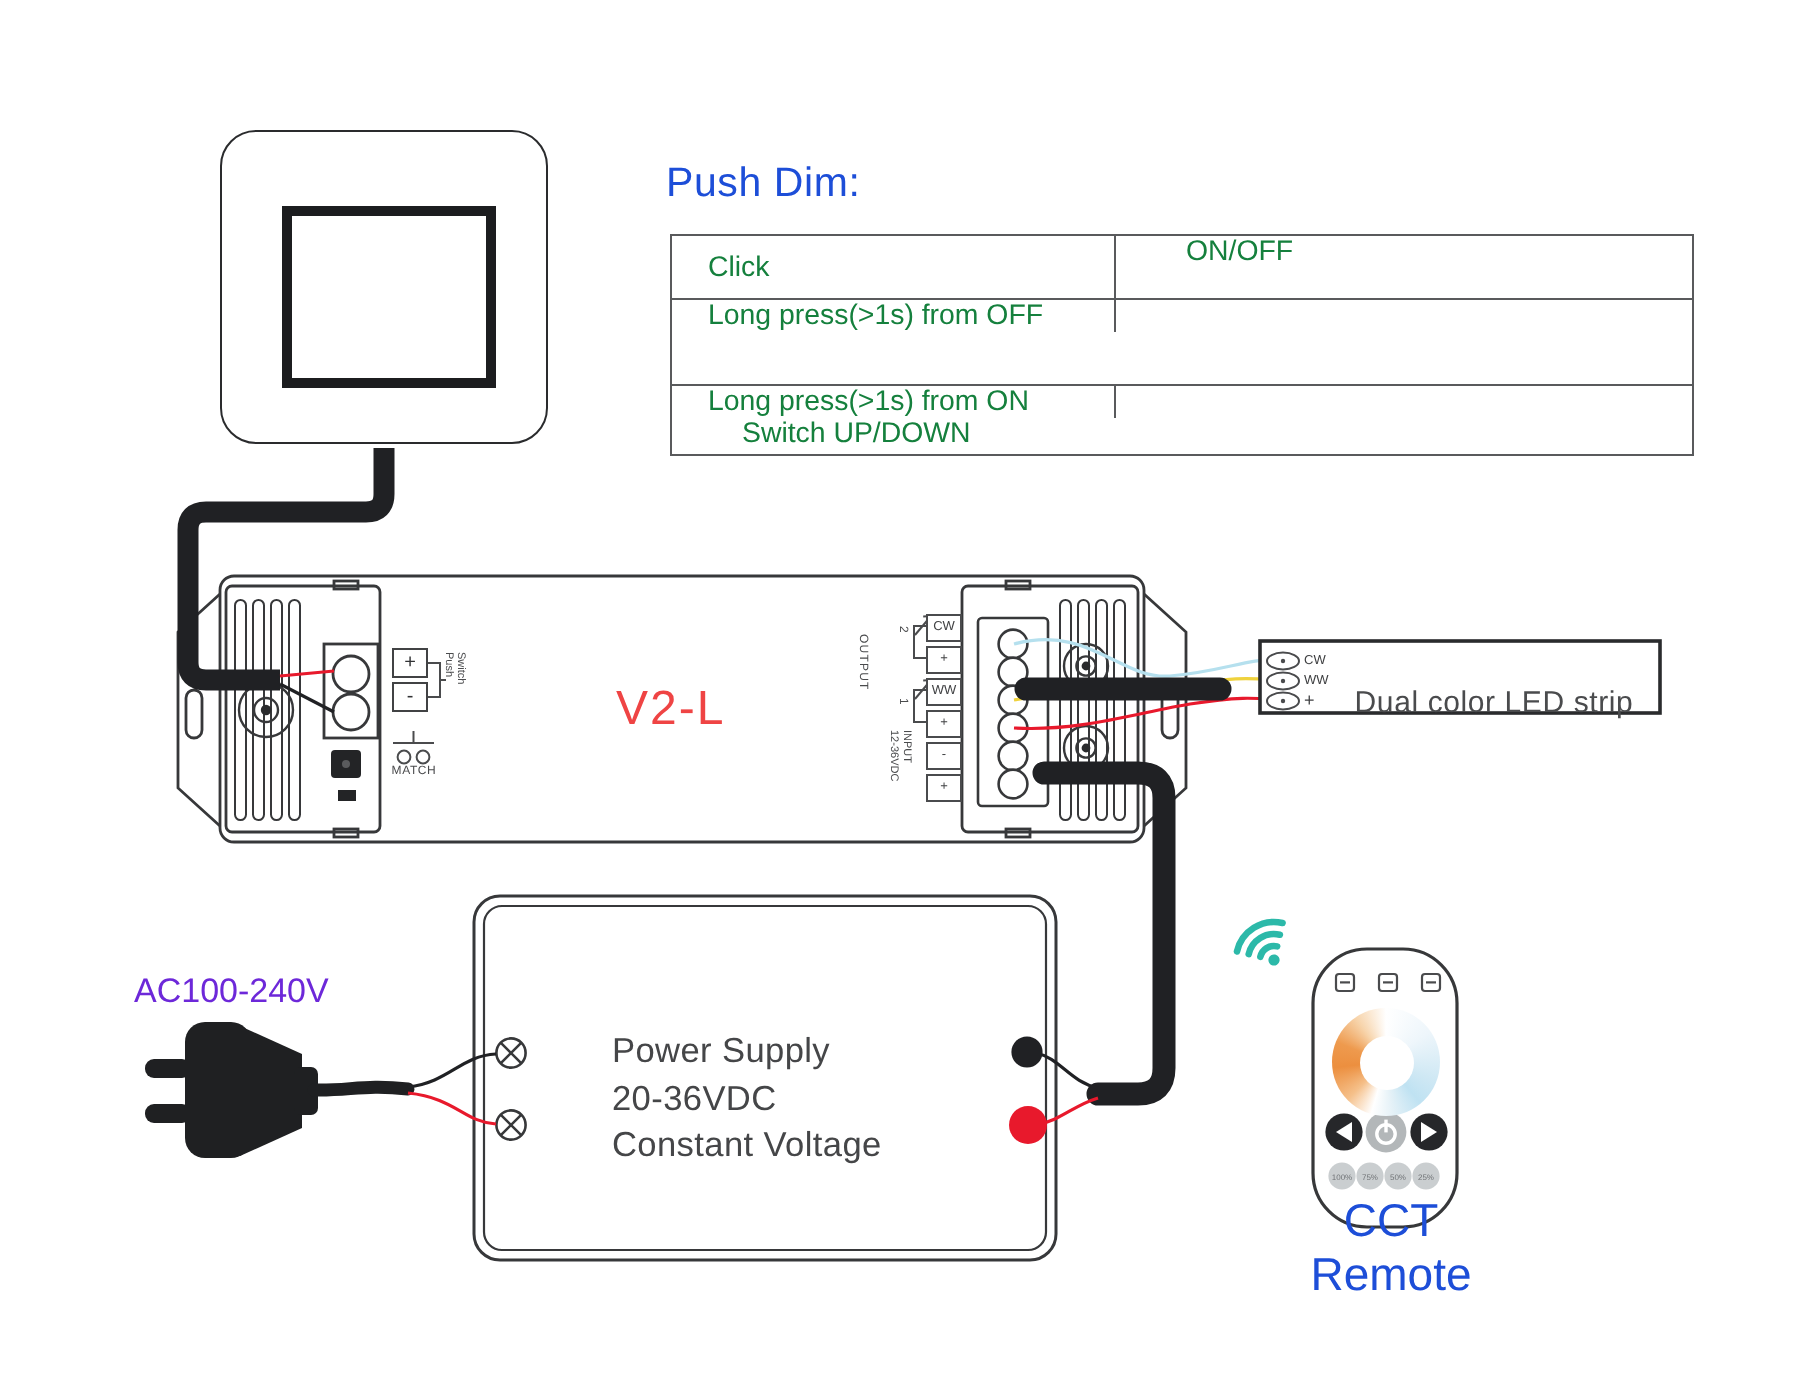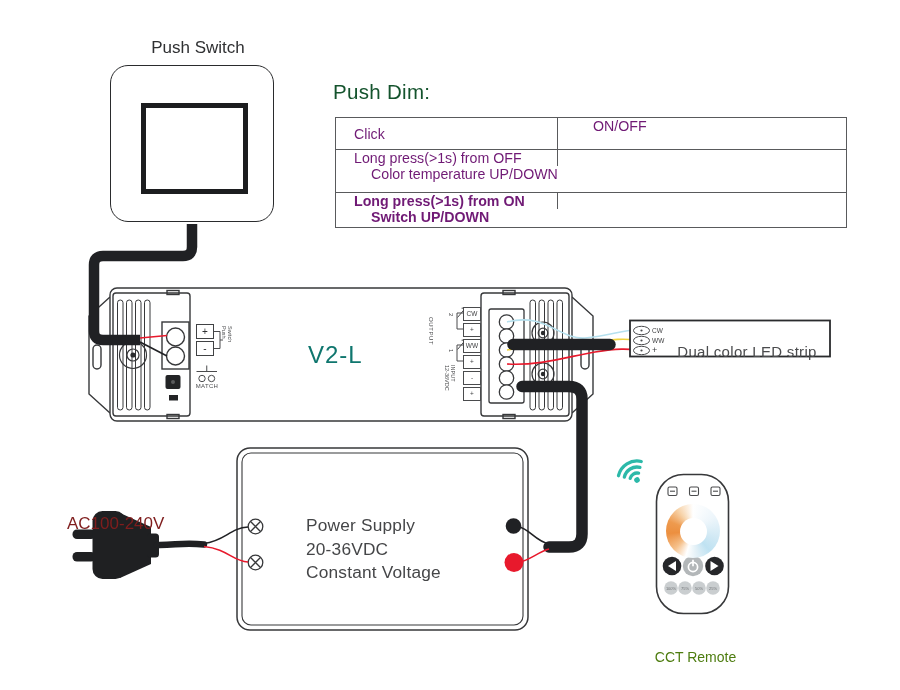--- a/index.html
+++ b/index.html
@@ -222,7 +222,6 @@
     </g>
   </svg>
 
-  <div class="abs ps-label">Push Switch</div>
   <div class="abs ps-outer"></div>
   <div class="abs ps-inner"></div>
 

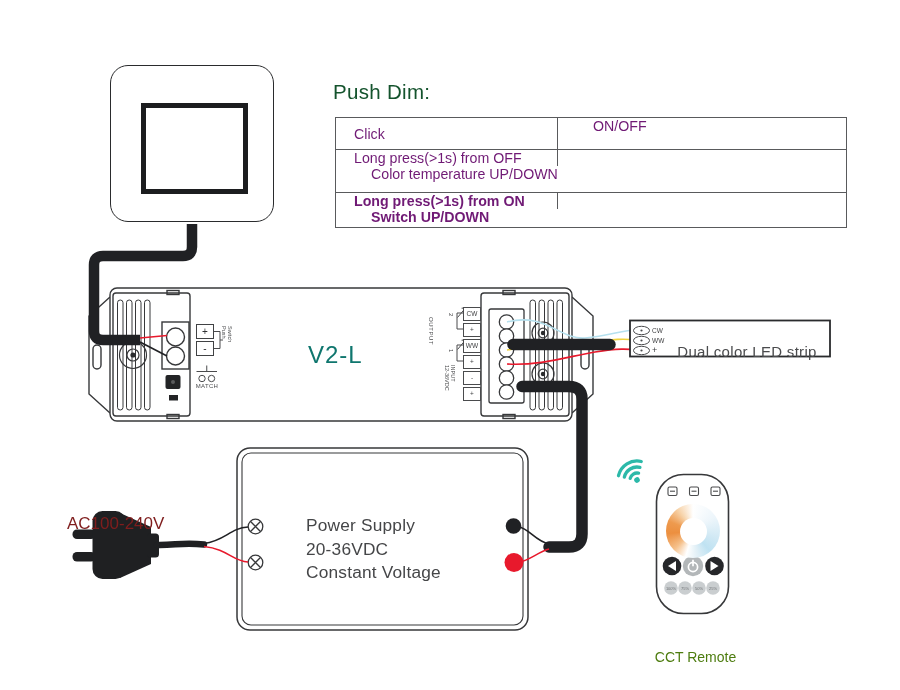--- a/index.html
+++ b/index.html
@@ -11,7 +11,7 @@
   .ps-outer{left:110px;top:65px;width:162px;height:155px;border:1.6px solid #2a2b2d;border-radius:18px;}
   .ps-inner{left:141px;top:103px;width:97px;height:81px;border:5px solid #1c1d1f;}
   
-  .pd-title{left:333px;top:80px;font-size:20.5px;color:#14532d;letter-spacing:0.3px;}
+  .pd-title{left:333px;top:80px;font-size:20.5px;color:#1d4ed8;letter-spacing:0.3px;}
   .pd-table{left:335px;top:117px;width:510px;border:1.2px solid #595a5c;font-size:14.2px;color:#701a75;}
   .pd-row{display:flex;align-items:stretch;}
   .pd-row + .pd-row{border-top:1px solid #595a5c;flex-direction:column;}

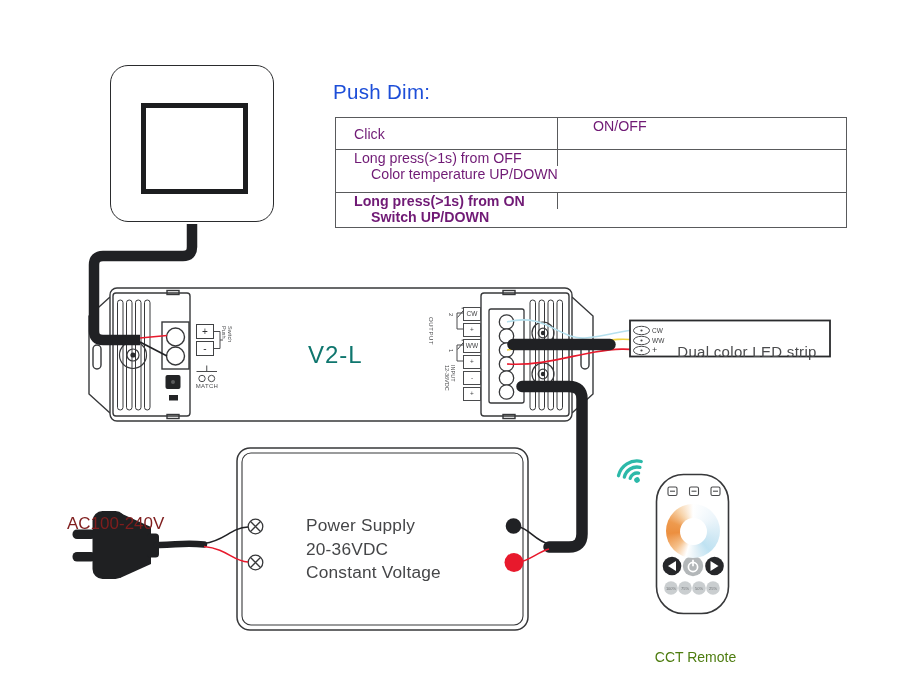--- a/index.html
+++ b/index.html
@@ -12,7 +12,7 @@
   .ps-inner{left:141px;top:103px;width:97px;height:81px;border:5px solid #1c1d1f;}
   
   .pd-title{left:333px;top:80px;font-size:20.5px;color:#1d4ed8;letter-spacing:0.3px;}
-  .pd-table{left:335px;top:117px;width:510px;border:1.2px solid #595a5c;font-size:14.2px;color:#701a75;}
+  .pd-table{left:335px;top:117px;width:510px;border:1.2px solid #595a5c;font-size:14.2px;color:#15803d;}
   .pd-row{display:flex;align-items:stretch;}
   .pd-row + .pd-row{border-top:1px solid #595a5c;flex-direction:column;}
   .pd-c1{width:222px;border-right:1px solid #595a5c;display:flex;align-items:center;padding-left:18px;box-sizing:border-box;}

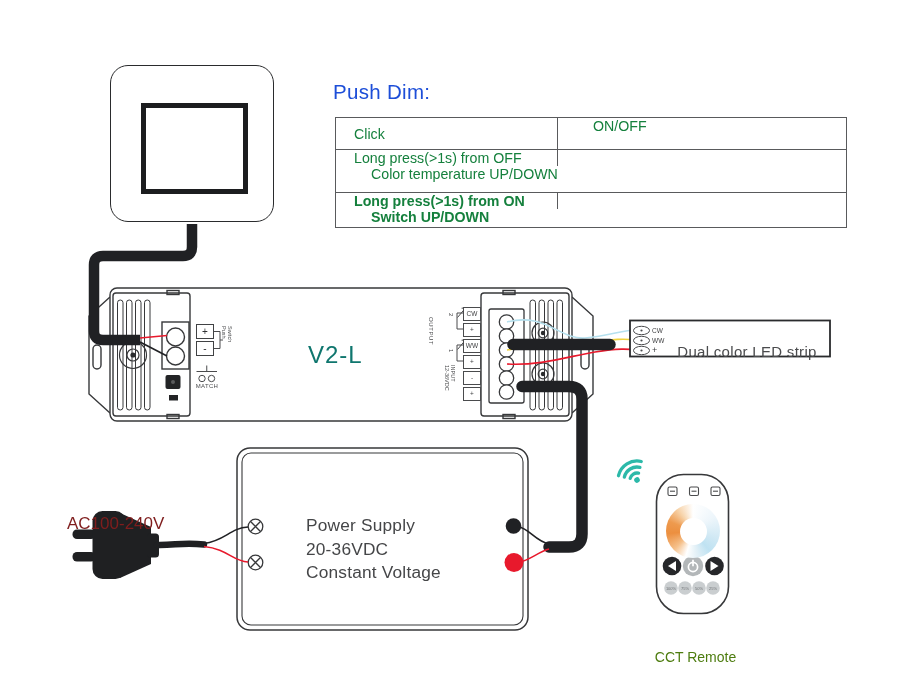--- a/index.html
+++ b/index.html
@@ -236,7 +236,6 @@
     <div class="pd-row h42">
       <div class="pd-c1">Long press(&gt;1s) from OFF</div>
       <div class="pd-c2">
-        <span>Color temperature UP/DOWN</span>
       </div>
     </div>
     <div class="pd-row h34">

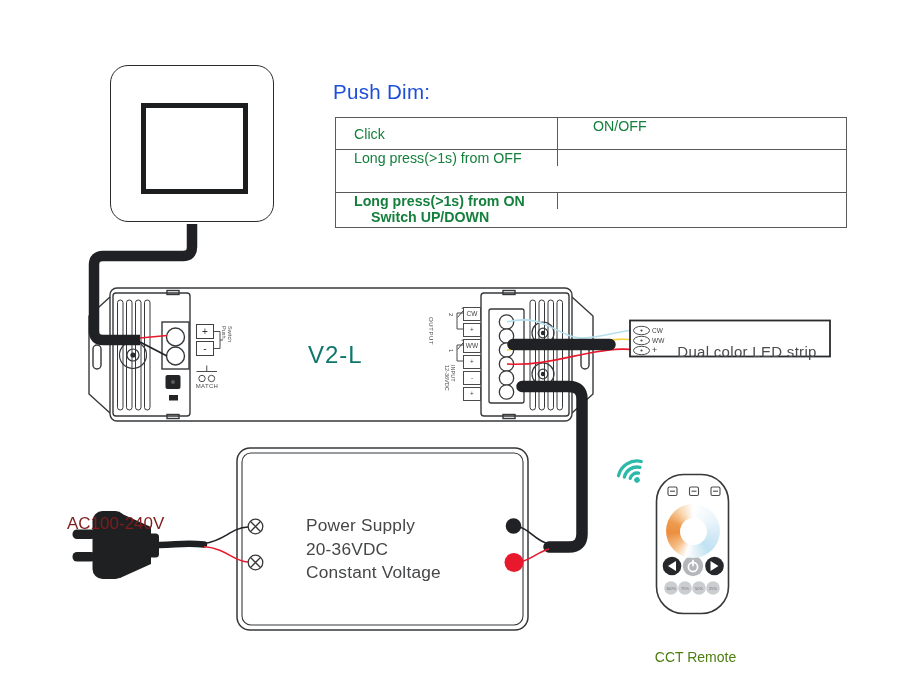--- a/index.html
+++ b/index.html
@@ -17,7 +17,7 @@
   .pd-row + .pd-row{border-top:1px solid #595a5c;flex-direction:column;}
   .pd-c1{width:222px;border-right:1px solid #595a5c;display:flex;align-items:center;padding-left:18px;box-sizing:border-box;}
   .pd-c2{flex:1;display:flex;flex-direction:column;padding-left:35px;box-sizing:border-box;line-height:17.5px;}
-  .h31{height:31px;} .h42{height:42px;} .h34{height:34px;font-weight:bold;}
+  .h31{height:31px;} .h42{height:42px;} .h34{height:34px;}
   
   .v2l{left:308px;top:341px;width:90px;font-size:24px;letter-spacing:1px;color:#0f766e;}
   .match{left:192px;top:383px;width:30px;text-align:center;font-size:6px;letter-spacing:0.3px;color:#4a4b4d;}

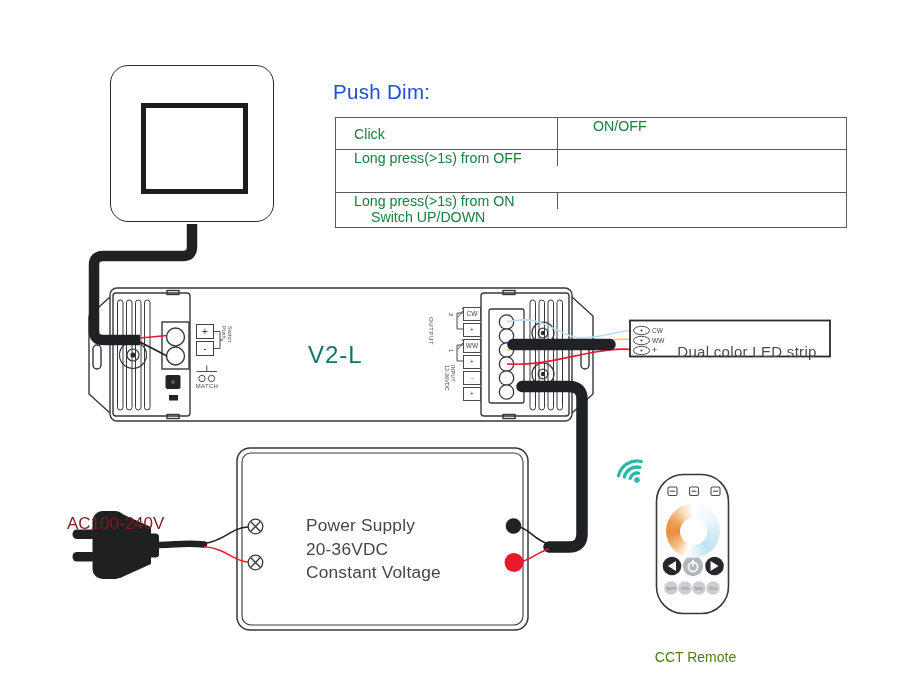--- a/index.html
+++ b/index.html
@@ -19,7 +19,7 @@
   .pd-c2{flex:1;display:flex;flex-direction:column;padding-left:35px;box-sizing:border-box;line-height:17.5px;}
   .h31{height:31px;} .h42{height:42px;} .h34{height:34px;}
   
-  .v2l{left:308px;top:341px;width:90px;font-size:24px;letter-spacing:1px;color:#0f766e;}
+  .v2l{left:308px;top:341px;width:90px;font-size:24px;letter-spacing:1px;color:#ef4444;}
   .match{left:192px;top:383px;width:30px;text-align:center;font-size:6px;letter-spacing:0.3px;color:#4a4b4d;}
   .tinybox{width:16px;height:12px;border:1px solid #4a4b4d;font-size:6.5px;line-height:12px;text-align:center;color:#414244;background:#fff;}
   .swbox{left:196px;width:16px;height:13px;border:1.1px solid #414244;font-size:10px;line-height:13px;text-align:center;color:#313234;background:#fff;}

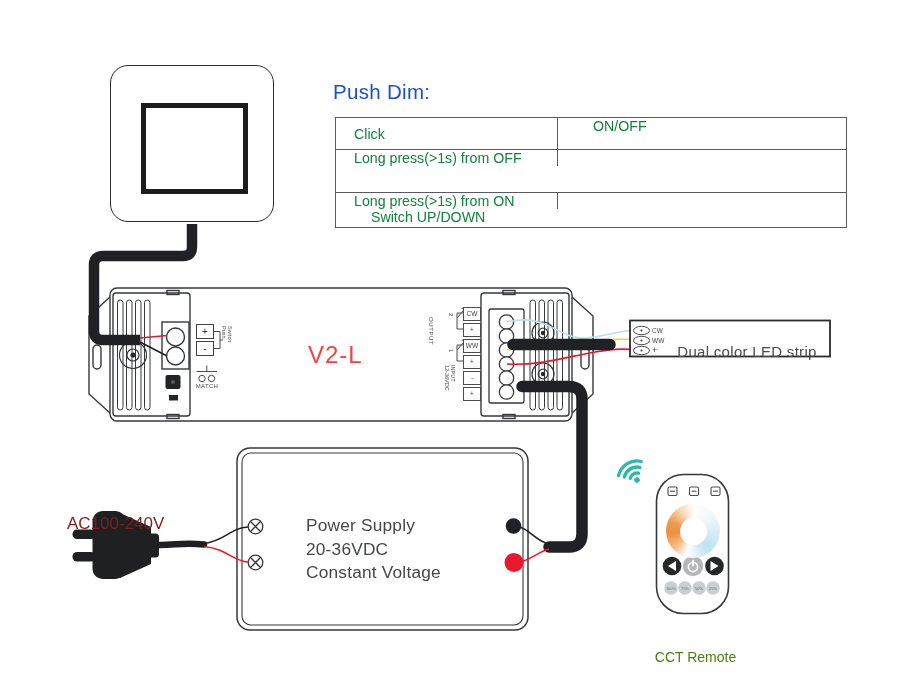--- a/index.html
+++ b/index.html
@@ -33,7 +33,7 @@
   .padplus{font-size:9px;}
   .strip-label{left:666px;top:343px;width:162px;text-align:center;font-size:15px;color:#4a4b4d;letter-spacing:0.3px;}
   
-  .ac-label{left:67px;top:486px;font-size:17px;color:#7f1d1d;margin-top:28px;}
+  .ac-label{left:67px;top:486px;font-size:17px;color:#6d28d9;}
   .psu-text{left:306px;top:514px;font-size:17.3px;line-height:23.5px;color:#454648;letter-spacing:0.2px;}
   
   .wheel{left:666px;top:504px;width:54px;height:54px;border-radius:50%;

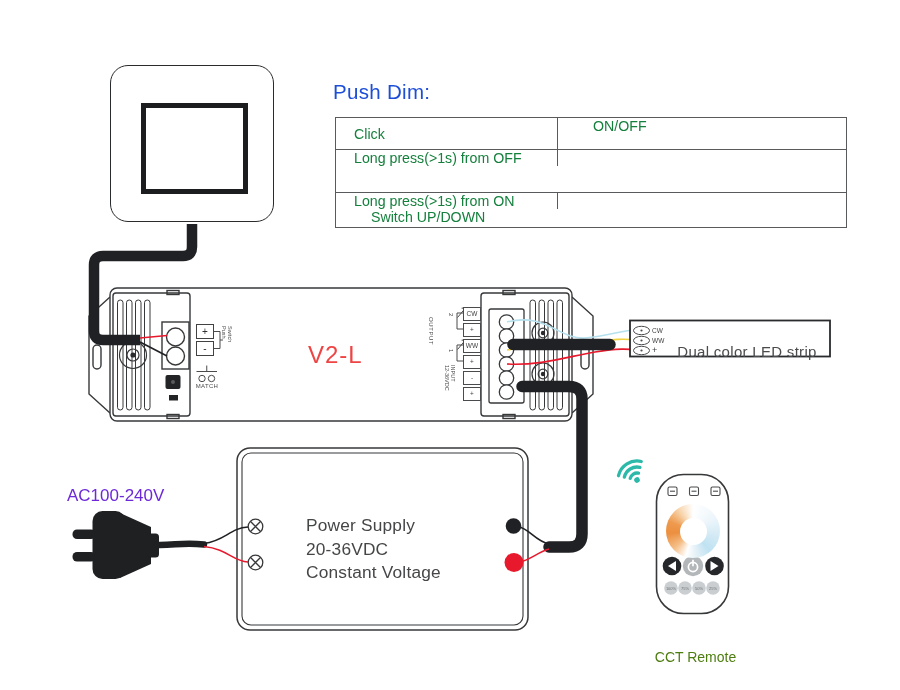--- a/index.html
+++ b/index.html
@@ -40,7 +40,7 @@
     background:conic-gradient(from 0deg at 50% 50%, #ffffff 0deg, #eef6fb 55deg, #cfe8f4 110deg, #bfe2f2 140deg, #e4f1f7 172deg, #ffffff 196deg, #f5c08a 226deg, #ec8f3f 264deg, #ee9a4e 292deg, #f7d4ab 326deg, #ffffff 360deg);}
   .wheel-hole{left:679.5px;top:517.5px;width:27px;height:27px;border-radius:50%;background:#fff;}
   .preset-lab{top:585.5px;width:14px;text-align:center;font-size:4px;color:#707376;line-height:5px;}
-  .remote-label{left:638px;top:649px;width:115px;text-align:center;font-size:14px;color:#4d7c0f;}
+  .remote-label{left:638px;top:597px;width:115px;text-align:center;font-size:23px;color:#1d4ed8;}
 </style>
 </head>
 <body>

